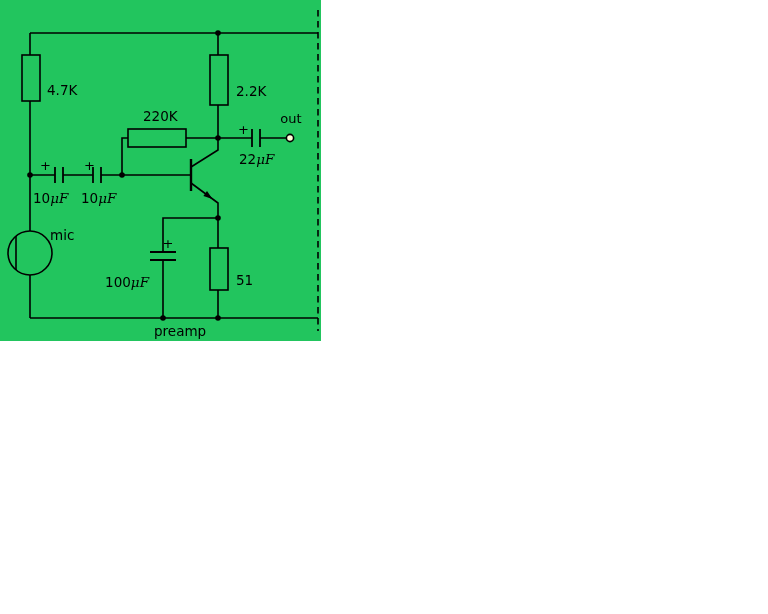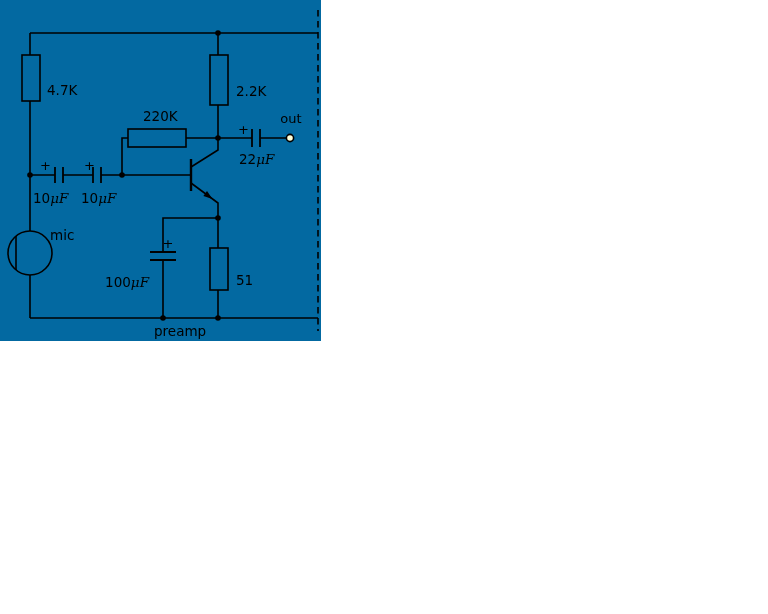--- a/index.html
+++ b/index.html
@@ -5,7 +5,7 @@
   html,body{margin:0;padding:0;background:#ffffff;}
   .canvas{position:relative;width:768px;height:614px;background:#ffffff;overflow:hidden;
           font-family:"DejaVu Sans","Liberation Sans",sans-serif;}
-  .panel{position:absolute;left:0;top:0;width:321px;height:341px;background:#0369a1;}
+  .panel{position:absolute;left:0;top:0;width:321px;height:341px;background:#22c55e;}
   svg{display:block;}
   svg text{font-family:"DejaVu Sans","Liberation Sans",sans-serif;font-size:13.5px;fill:#000;}
   svg .unit{font-family:"DejaVu Serif","Liberation Serif",serif;font-style:italic;font-size:13.5px;}

